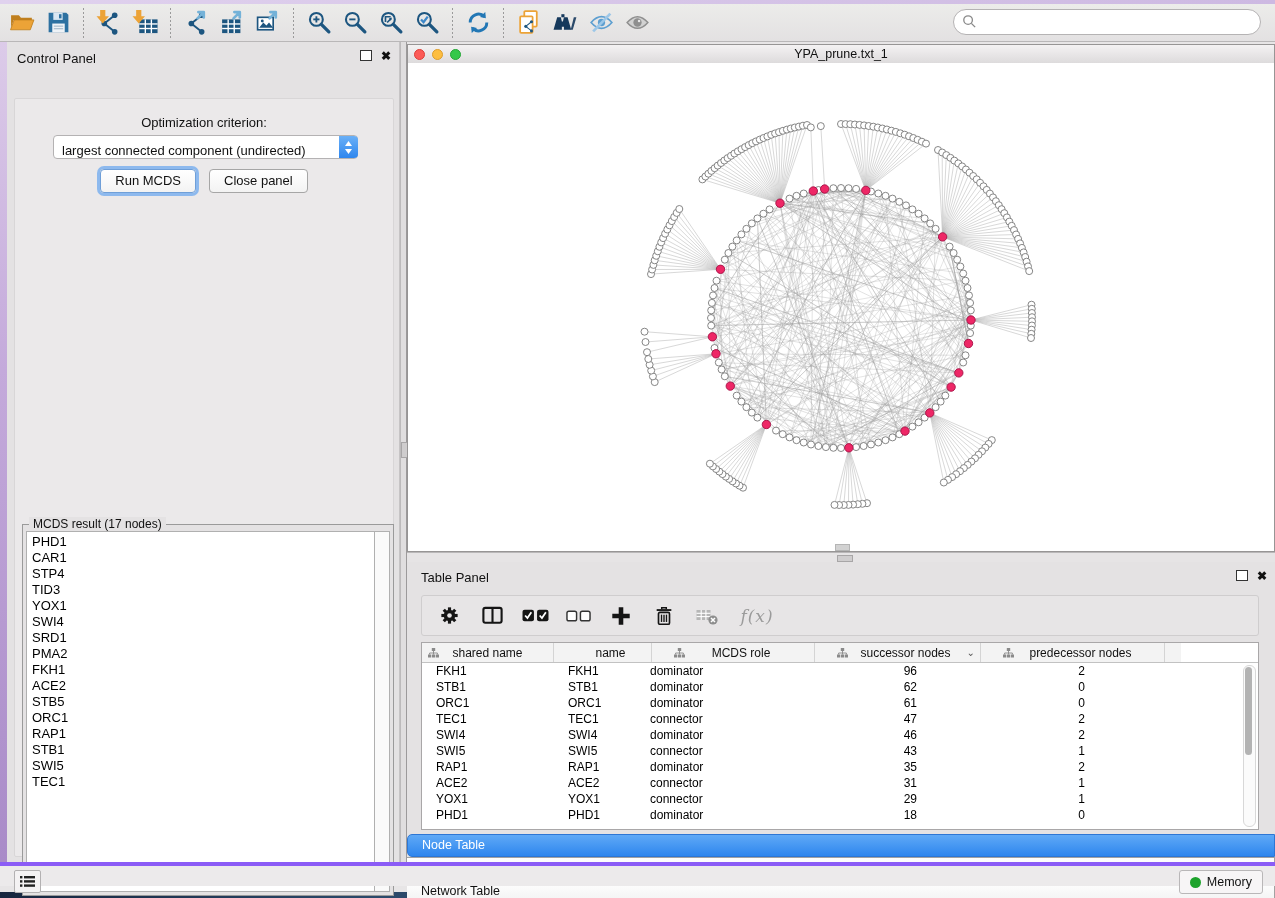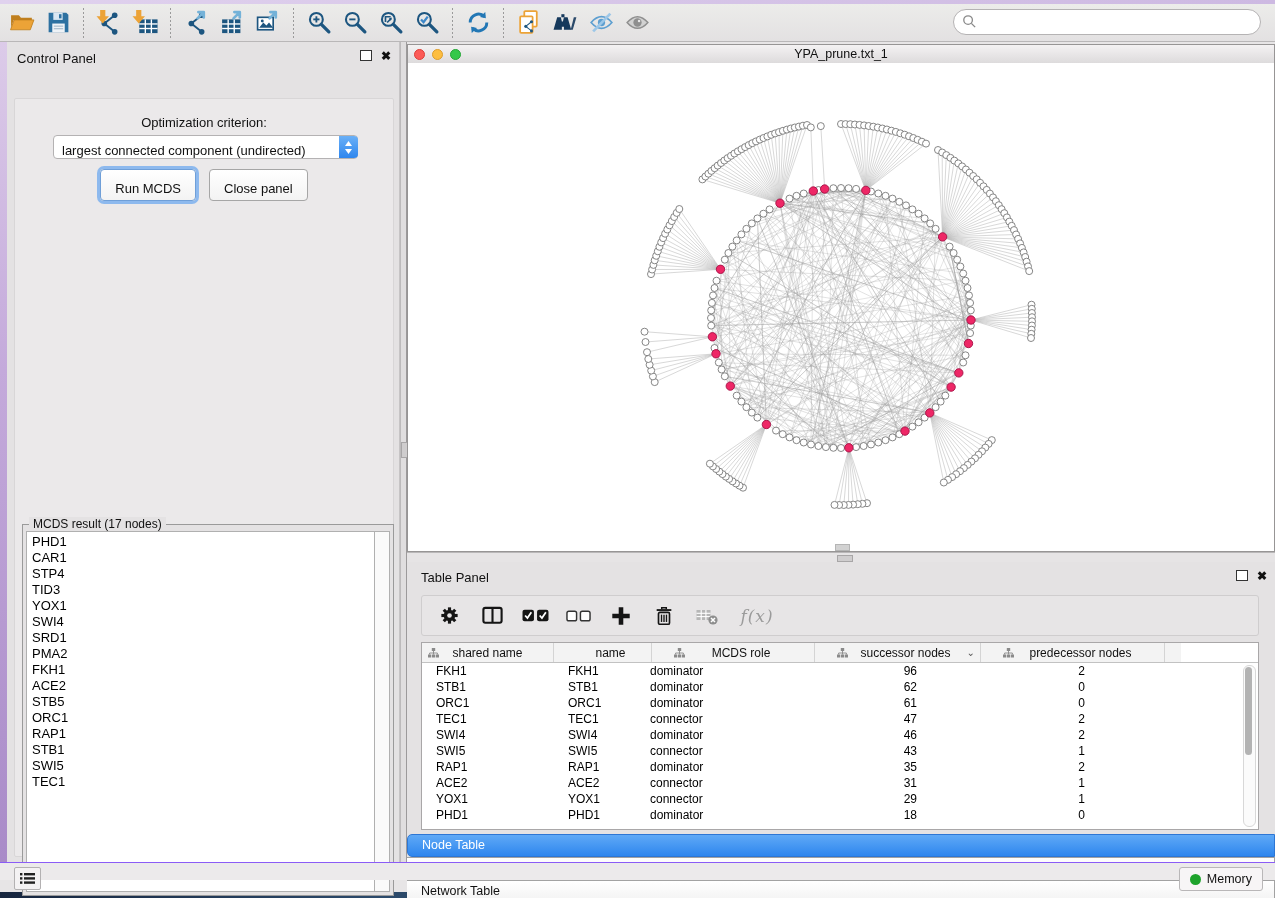--- a/index.html
+++ b/index.html
@@ -40,7 +40,7 @@
   #opt-stepper{width:19px;height:22px;margin-right:-1px;background:linear-gradient(#6ab0f7,#2e86ee);border-radius:0 4px 4px 0;display:flex;flex-direction:column;align-items:center;justify-content:center;gap:1px;}
   #opt-stepper svg{display:block;}
   #cp-buttons{position:absolute;left:0;top:70px;width:100%;display:flex;justify-content:center;gap:13px;}
-  .cp-btn{font-size:13px;color:#111;background:linear-gradient(#ffffff,#f3f3f3);border:1px solid #a6a6a6;border-radius:4px;padding:11px 14px 4px;line-height:15px;}
+  .cp-btn{font-size:13px;color:#111;background:linear-gradient(#ffffff,#f3f3f3);border:1px solid #a6a6a6;border-radius:4px;padding:3px 14px 4px;line-height:15px;}
   .cp-btn.focused{box-shadow:0 0 0 3px rgba(90,160,240,.65);border-color:#6f9fd8;}
   #mcds-result{position:absolute;left:7px;top:425px;width:370px;height:370px;border:1px solid #9a9a9a;background:#e4e2e3;}
   #mcds-result-title{position:absolute;left:6px;top:-8px;background:#e4e2e3;padding:0 4px;font-size:12px;color:#111;}

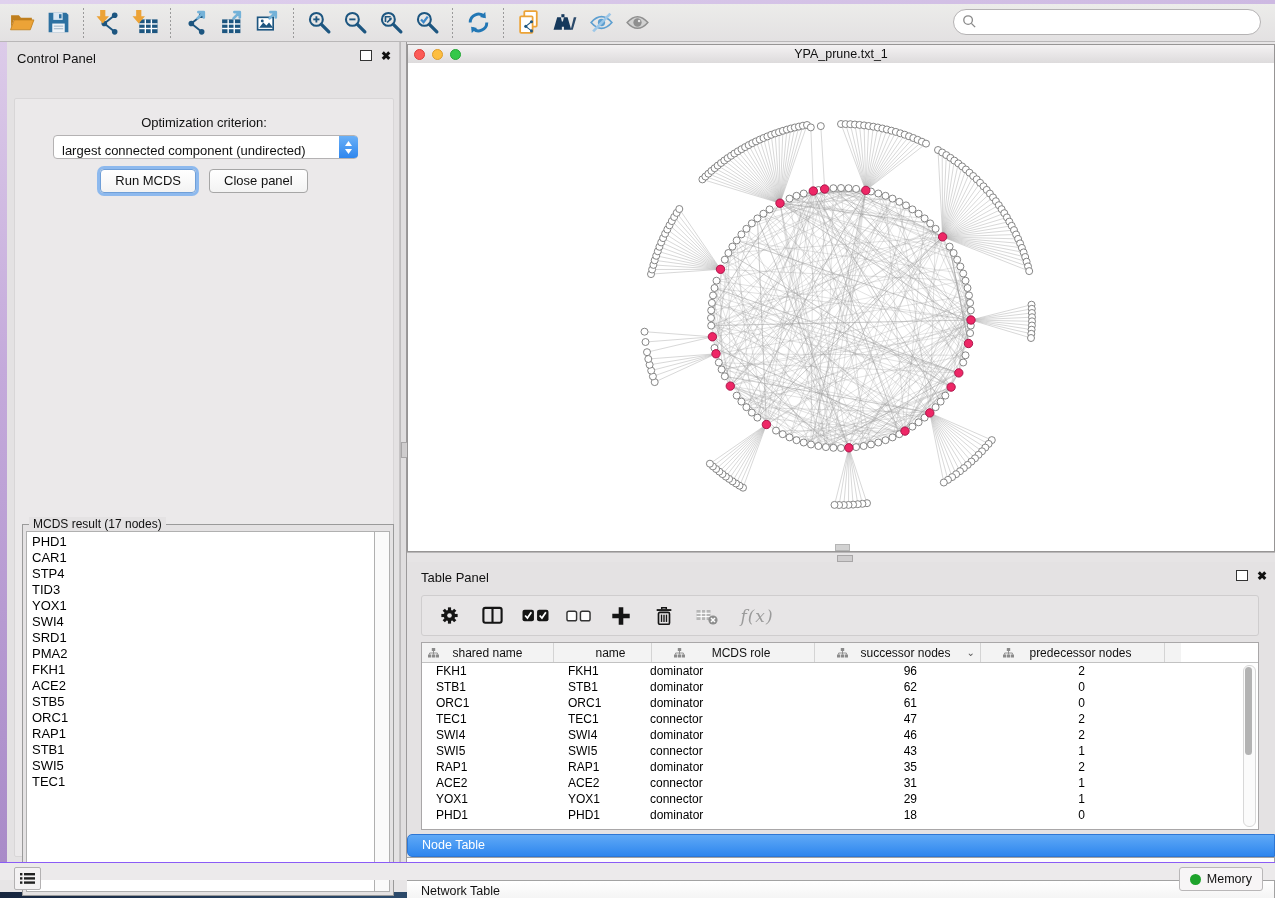--- a/index.html
+++ b/index.html
@@ -84,7 +84,7 @@
   #tp-vthumb{position:absolute;left:1px;top:1px;width:7px;height:88px;background:#b3b3b3;border-radius:4px;}
   #tp-tabs{position:absolute;left:0;top:272px;width:100%;display:flex;justify-content:center;flex-direction:column;}
   
-  #status-bar{left:0;top:862px;width:1275px;height:18px;background:#eceaeb;border-top:1px solid #8b5cf6;box-sizing:border-box;}
+  #status-bar{left:0;top:862px;width:1275px;height:24px;background:#eceaeb;border-top:4px solid #8b5cf6;box-sizing:border-box;}
   #list-btn{position:absolute;left:14px;top:4px;width:25px;height:21px;background:#f4f2f3;border:1px solid #b3b1b2;border-radius:2px;display:flex;align-items:center;justify-content:center;}
   #memory-btn{position:absolute;right:12px;top:4px;height:22px;background:#f7f5f6;border:1px solid #b9b7b8;border-radius:3px;display:flex;align-items:center;gap:6px;padding:0 10px;}
   #memory-dot{width:11px;height:11px;border-radius:50%;background:#1ea32c;}

